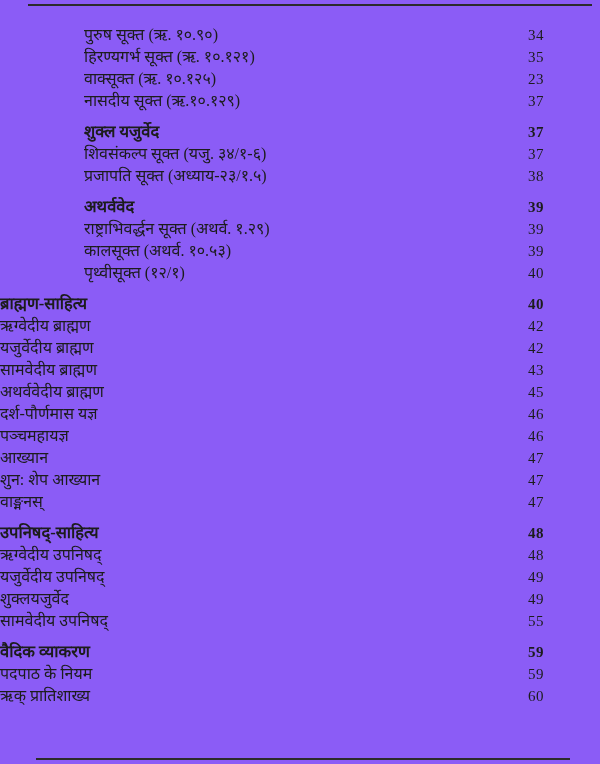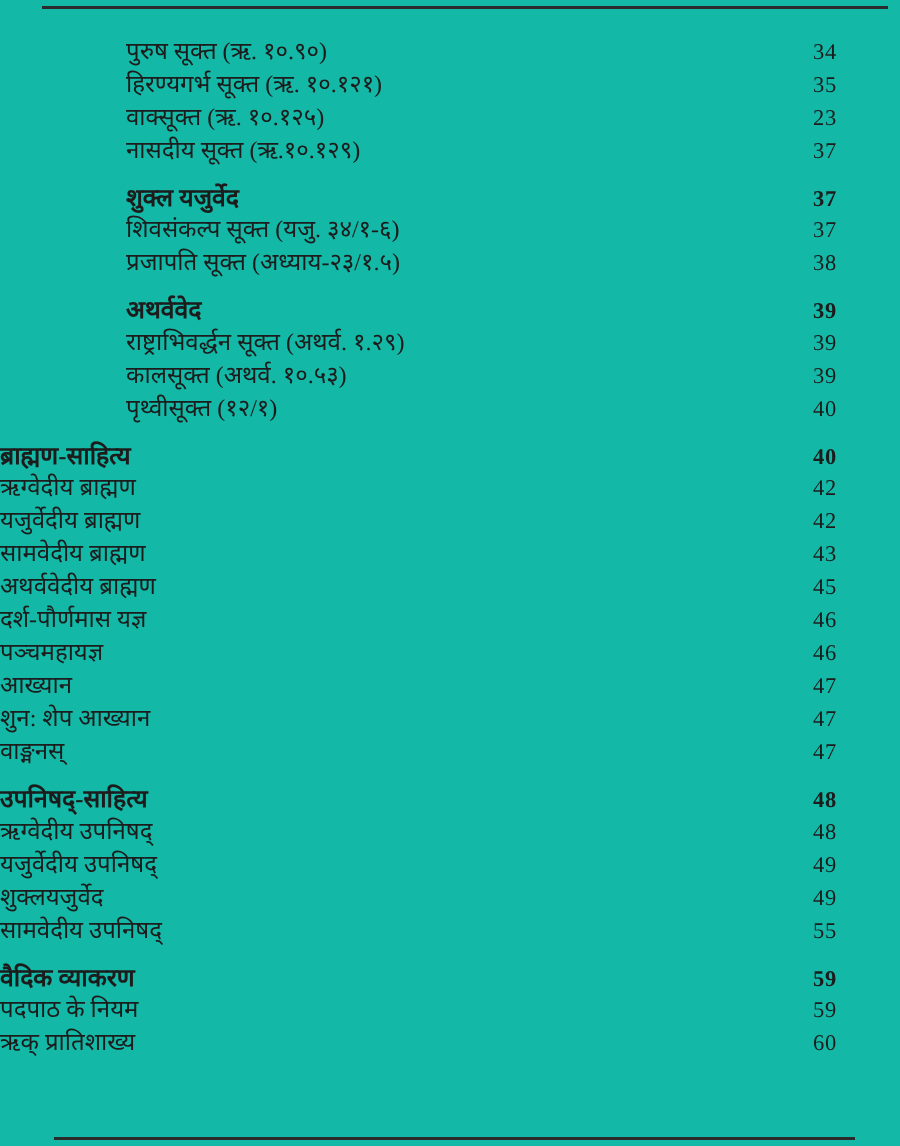--- a/index.html
+++ b/index.html
@@ -11,7 +11,7 @@
     position: relative;
     width: 600px;
     height: 764px;
-    background: #14b8a6;
+    background: #8b5cf6;
     overflow: hidden;
     font-family: "Liberation Serif", "DejaVu Sans", serif;
     color: #1c1c1c;

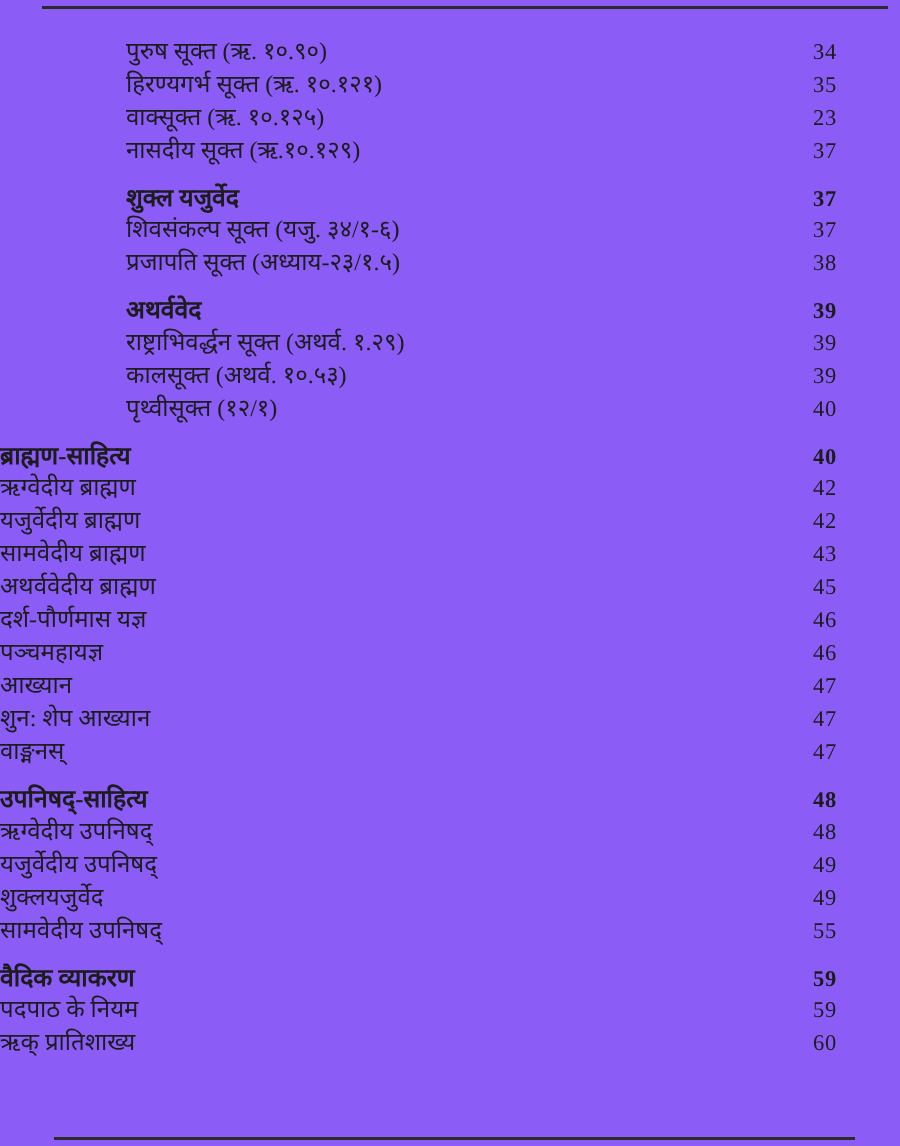--- a/index.html
+++ b/index.html
@@ -49,7 +49,7 @@
   }
   .row .pg {
     width: 44px;
-    text-align: right;
+    text-align: center;
     font-size: 15px;
     letter-spacing: 0.5px;
   }

